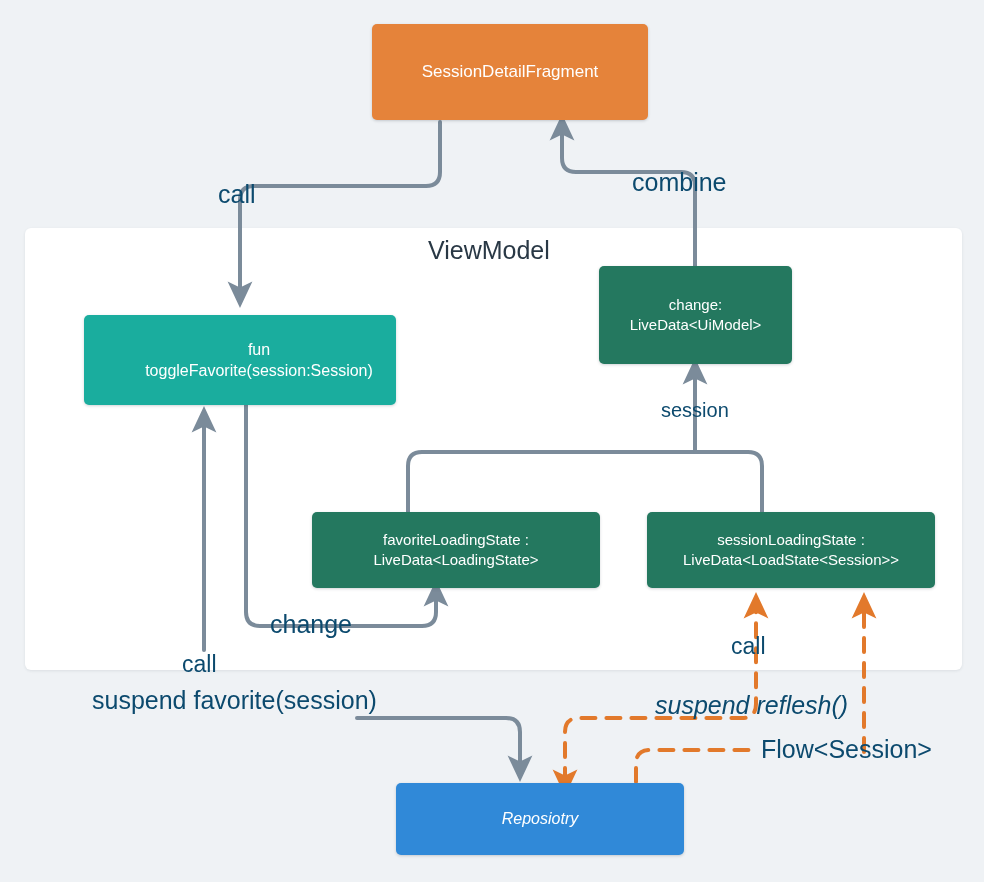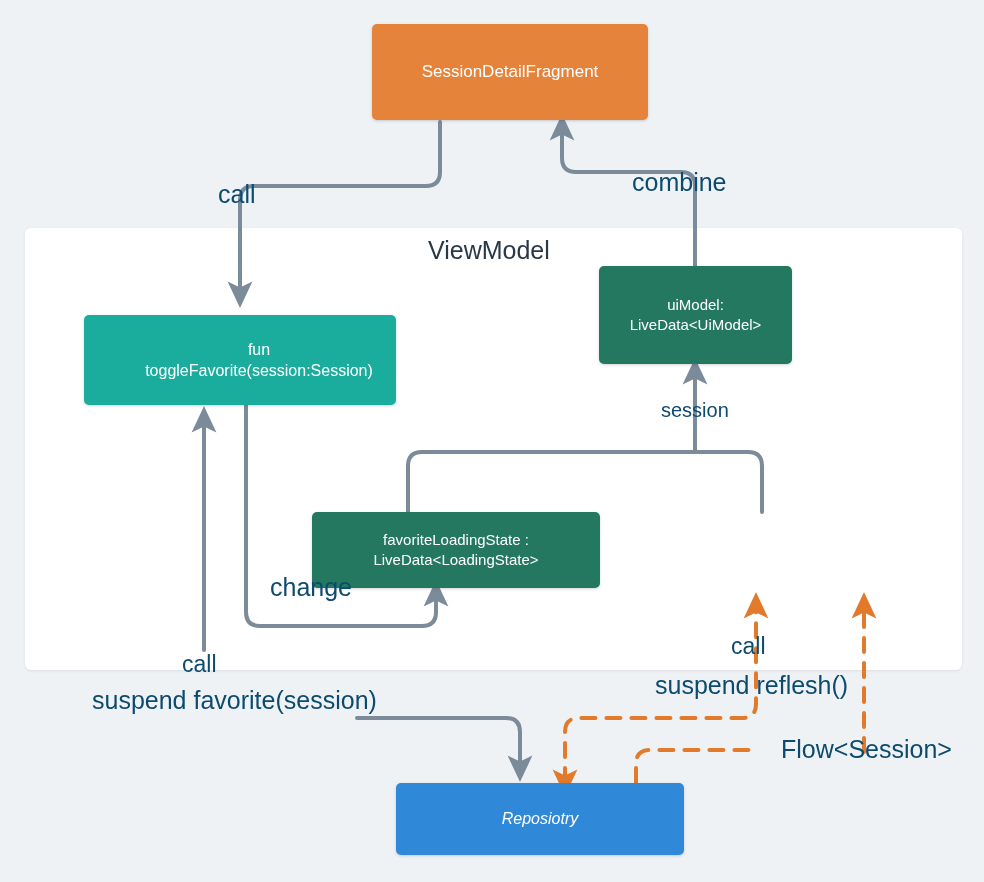--- a/index.html
+++ b/index.html
@@ -127,7 +127,7 @@
   </div>
 
   <div class="node node-green" style="left:599px; top:266px; width:193px; height:98px; flex-direction:column;">
-    <span>uiModel:</span>
+    <span>change:</span>
     <span>LiveData&lt;UiModel&gt;</span>
   </div>
 

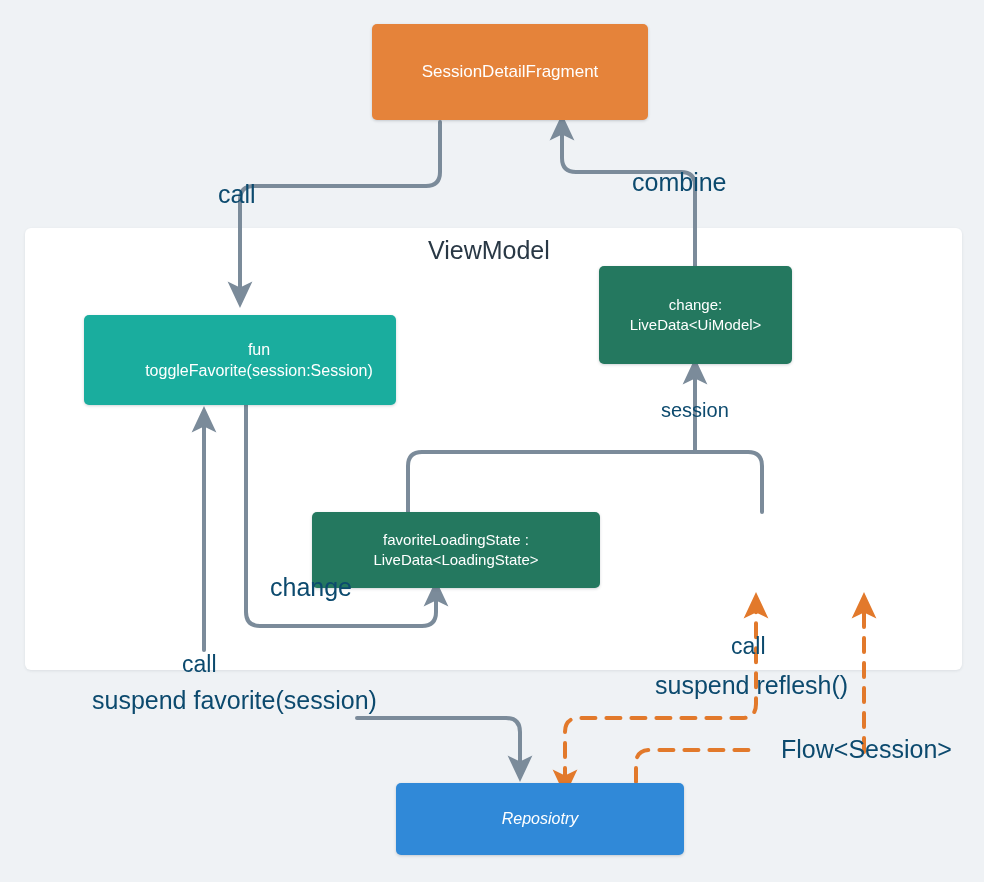--- a/index.html
+++ b/index.html
@@ -136,6 +136,10 @@
     <span>LiveData&lt;LoadingState&gt;</span>
   </div>
 
+  <div class="node node-green" style="left:647px; top:512px; width:288px; height:76px; flex-direction:column;">
+    <span>sessionLoadingState :</span>
+    <span>LiveData&lt;LoadState&lt;Session&gt;&gt;</span>
+  </div>
 
   <div class="node node-blue" style="left:396px; top:783px; width:288px; height:72px;">
     <span>Reposiotry</span>

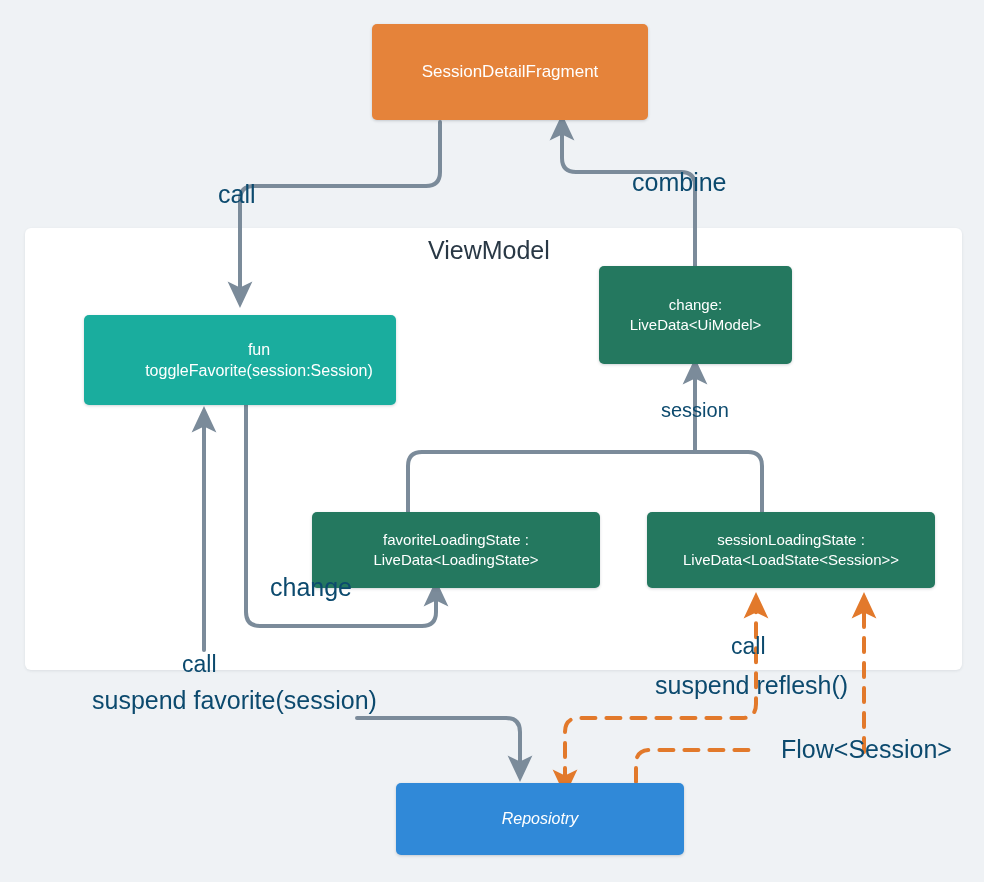--- a/index.html
+++ b/index.html
@@ -151,7 +151,7 @@
 
   <div class="edge-label lbl-sm" style="left:661px; top:400px;">session</div>
 
-  <div class="edge-label lbl-lg" style="left:270px; top:575px;">change</div>
+  <div class="edge-label lbl-lg" style="left:270px; top:612px;">change</div>
 
   <div class="edge-label lbl-md" style="left:182px; top:653px;">call</div>
 

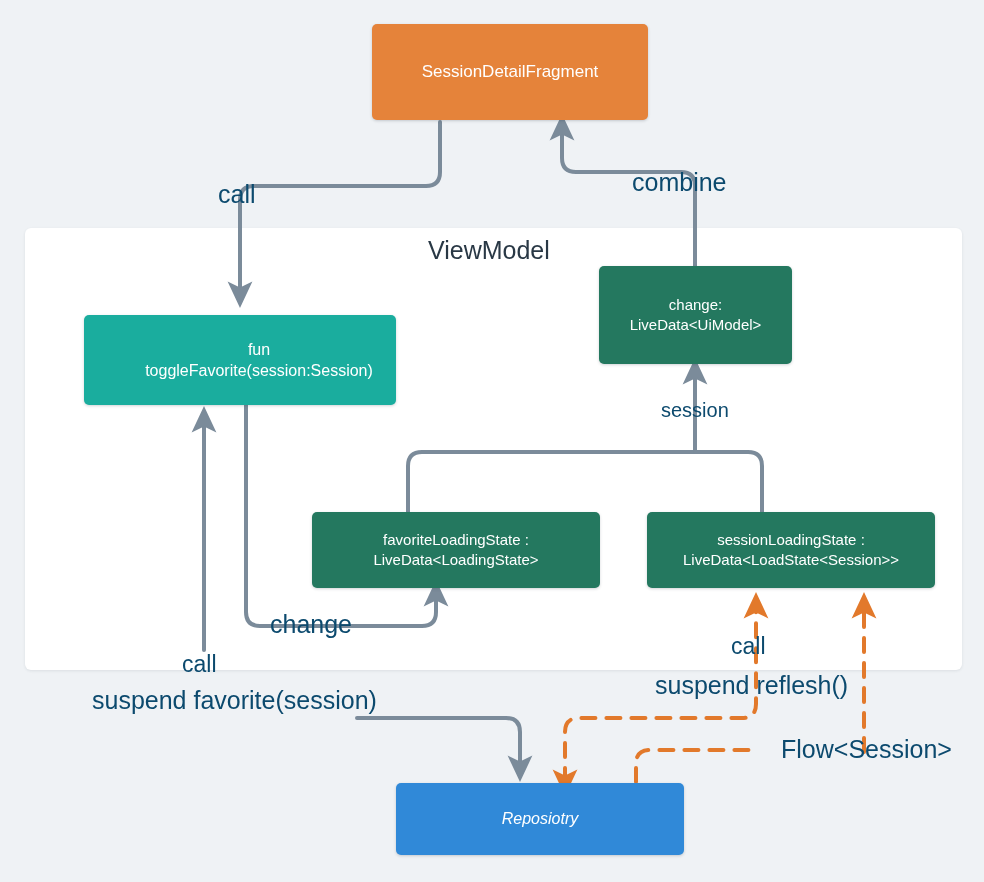--- a/index.html
+++ b/index.html
@@ -159,7 +159,7 @@
 
   <div class="edge-label lbl-md" style="left:731px; top:635px;">call</div>
 
-  <div class="edge-label lbl-lg" style="left:655px; top:673px;">suspend reflesh()</div>
+  <div class="edge-label lbl-lg" style="left:655px; top:693px;font-style:italic;">suspend reflesh()</div>
 
   <div class="edge-label lbl-lg" style="left:781px; top:737px;">Flow&lt;Session&gt;</div>
 

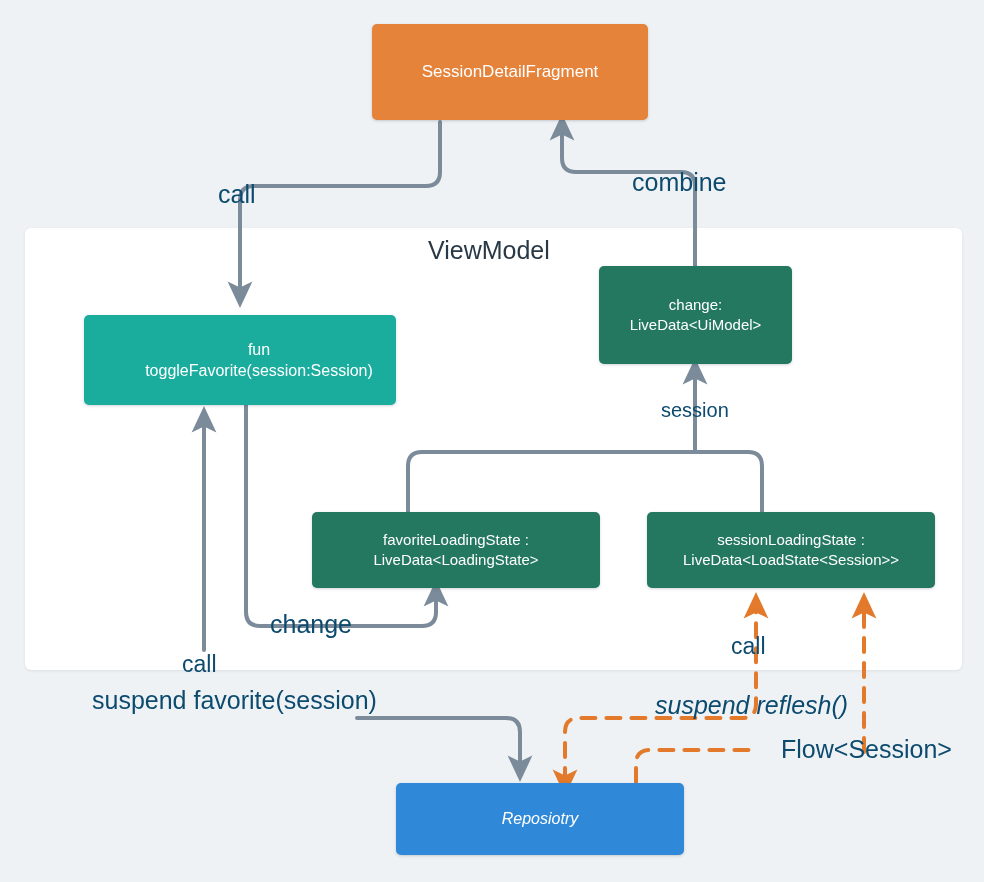--- a/index.html
+++ b/index.html
@@ -161,7 +161,7 @@
 
   <div class="edge-label lbl-lg" style="left:655px; top:693px;font-style:italic;">suspend reflesh()</div>
 
-  <div class="edge-label lbl-lg" style="left:781px; top:737px;">Flow&lt;Session&gt;</div>
+  <div class="edge-label lbl-lg" style="left:761px; top:737px;">Flow&lt;Session&gt;</div>
 
 </div>
 

